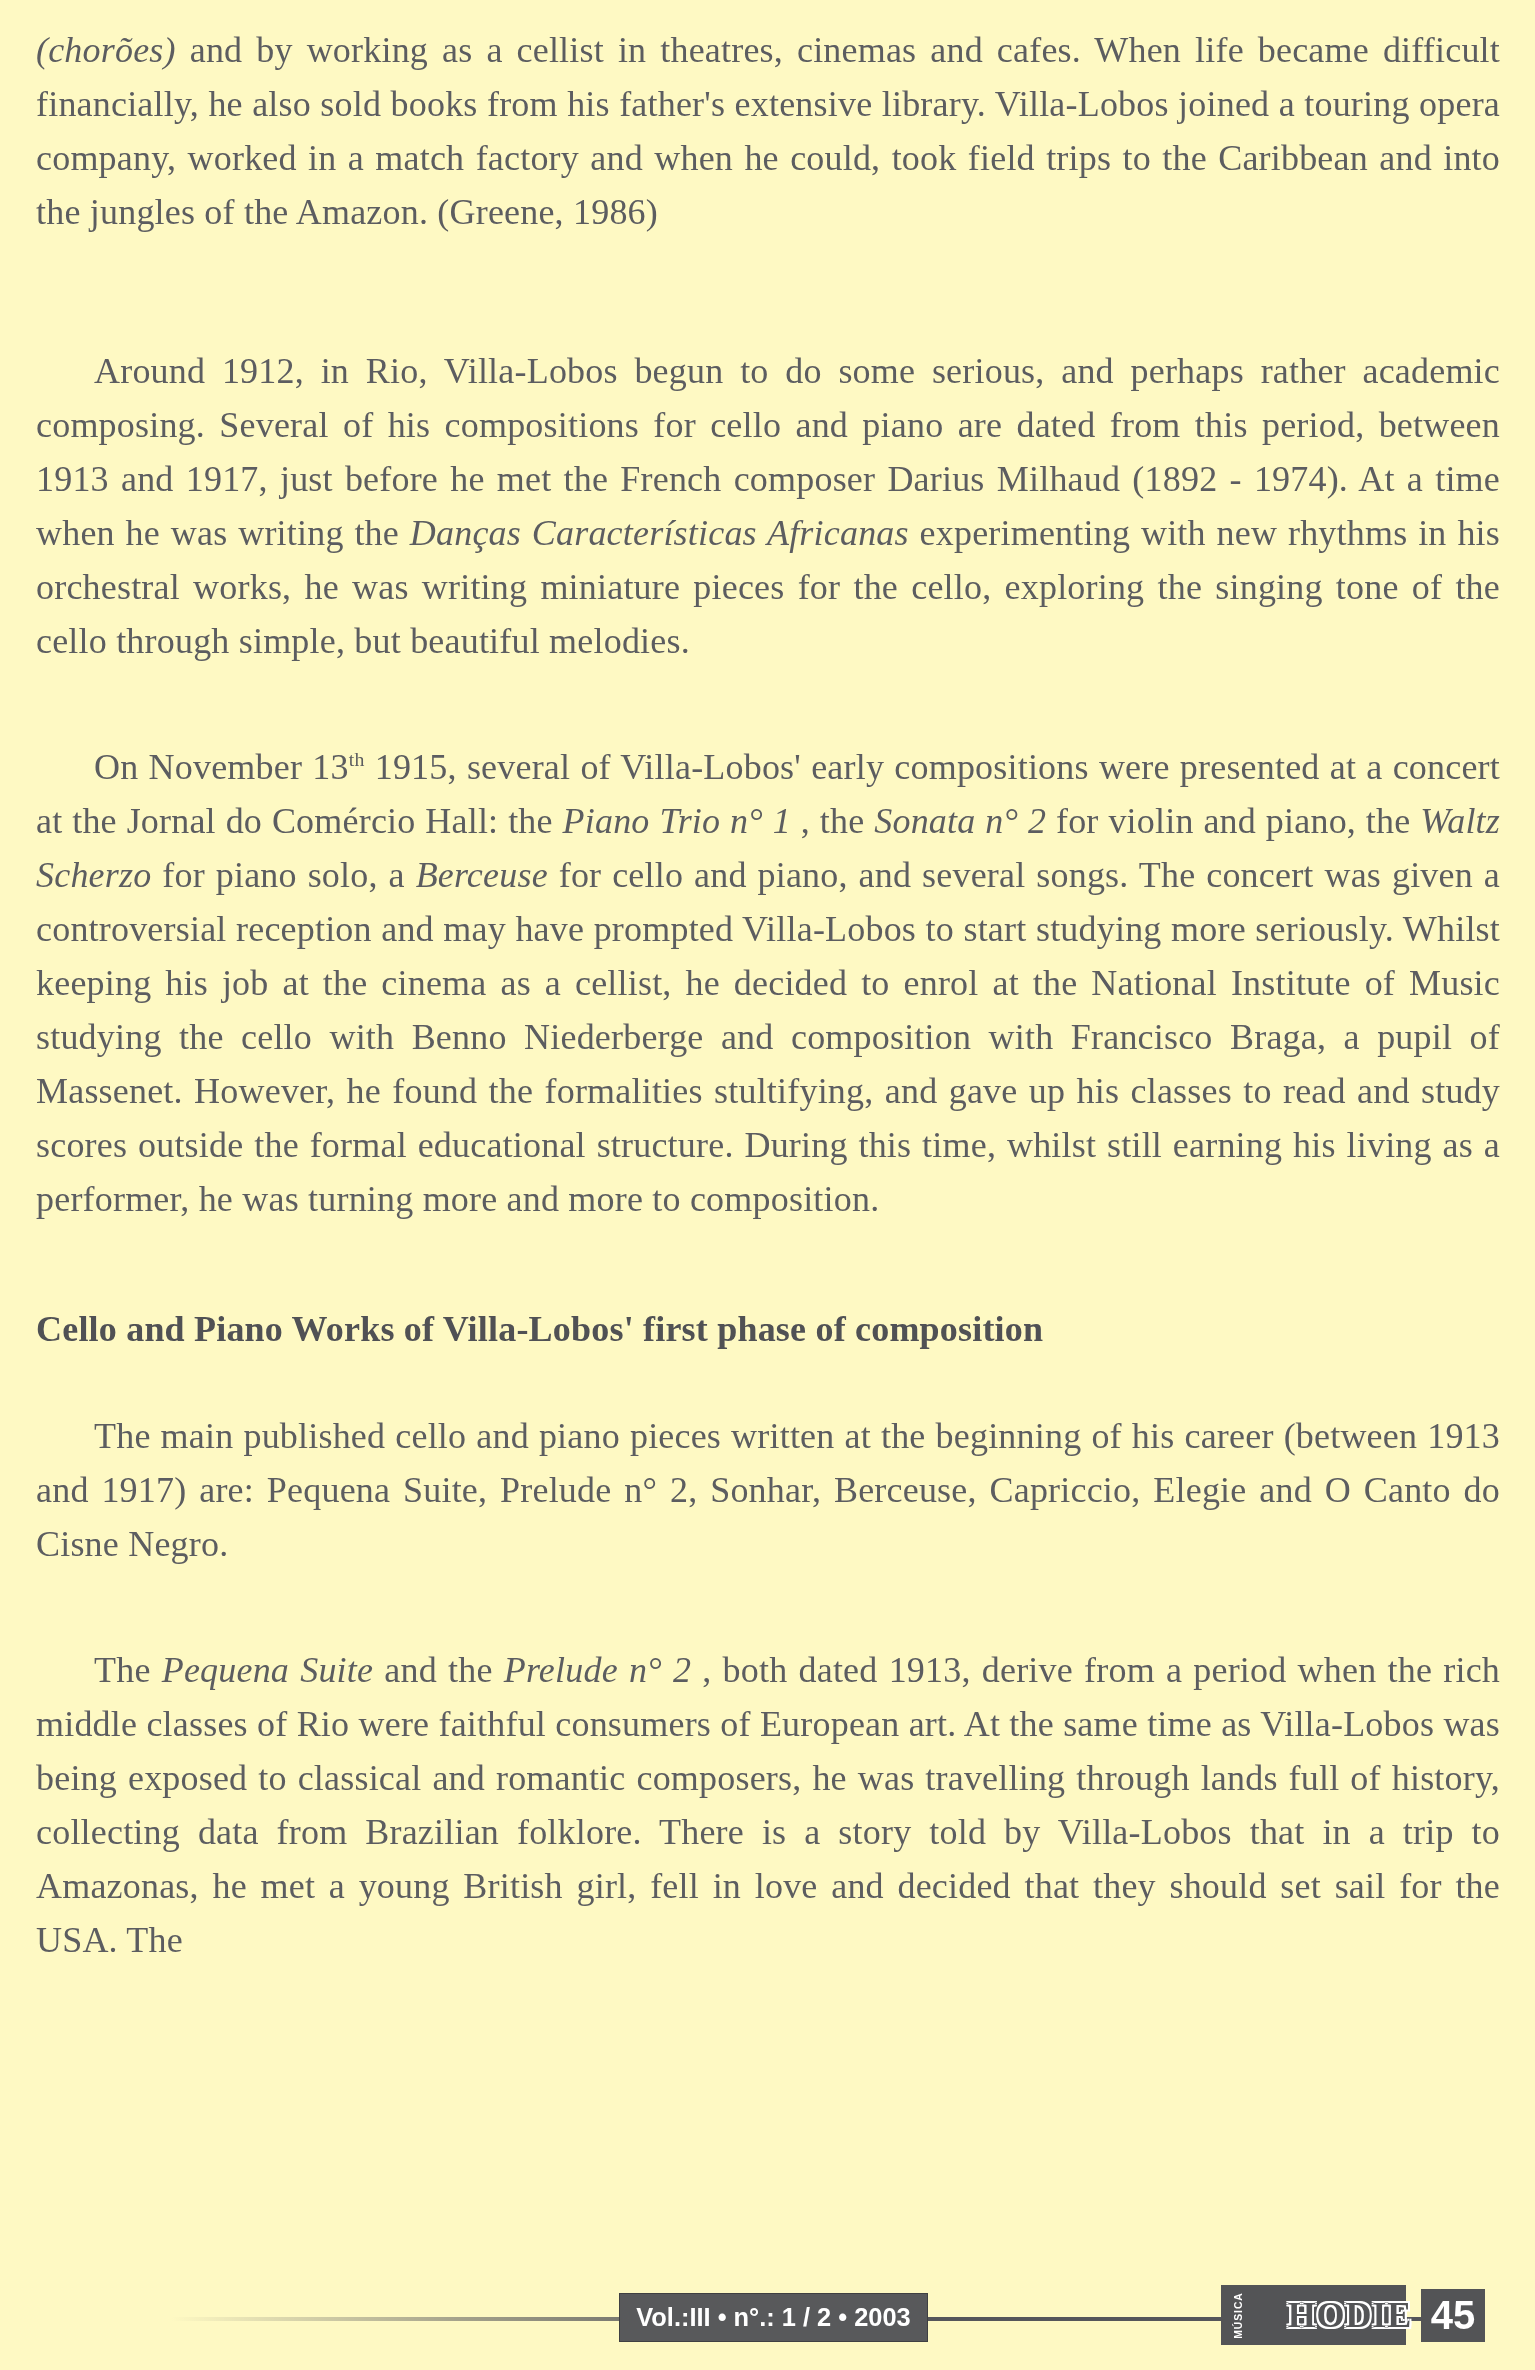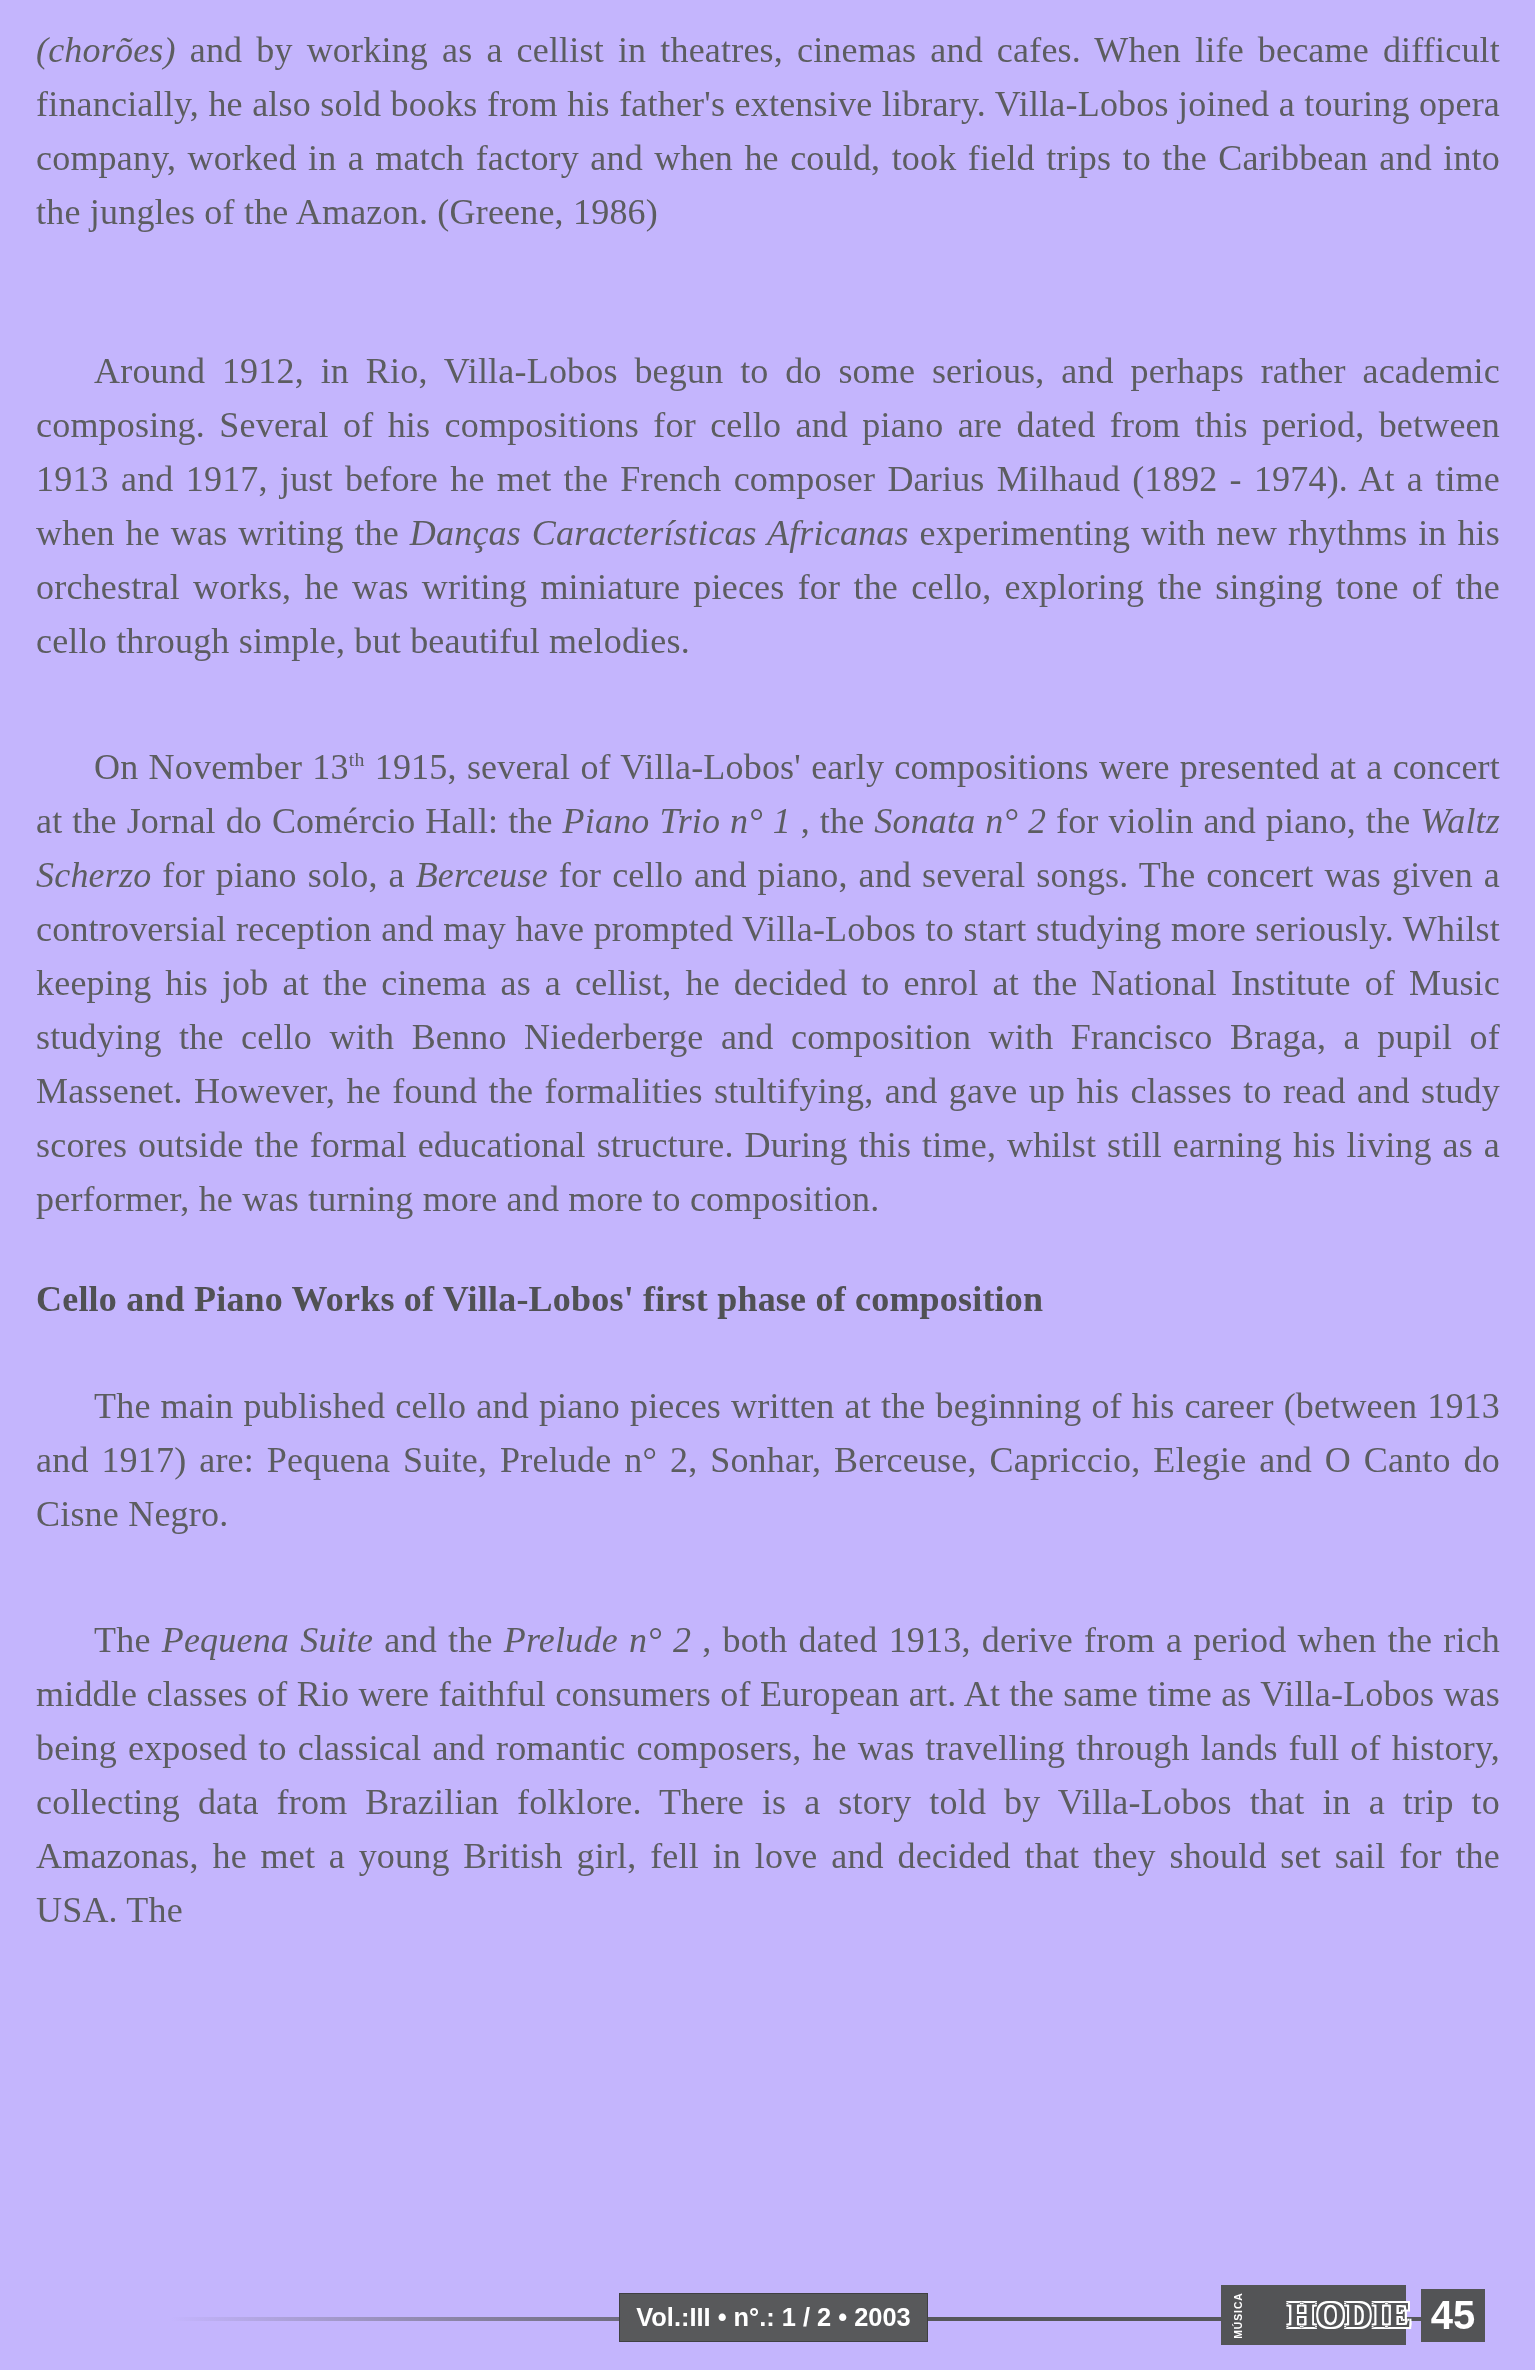--- a/index.html
+++ b/index.html
@@ -11,7 +11,7 @@
     position: relative;
     width: 1536px;
     height: 2370px;
-    background: #c4b5fd;
+    background: #fef9c3;
     overflow: hidden;
     font-family: "Liberation Serif", serif;
     color: #5c5d60;

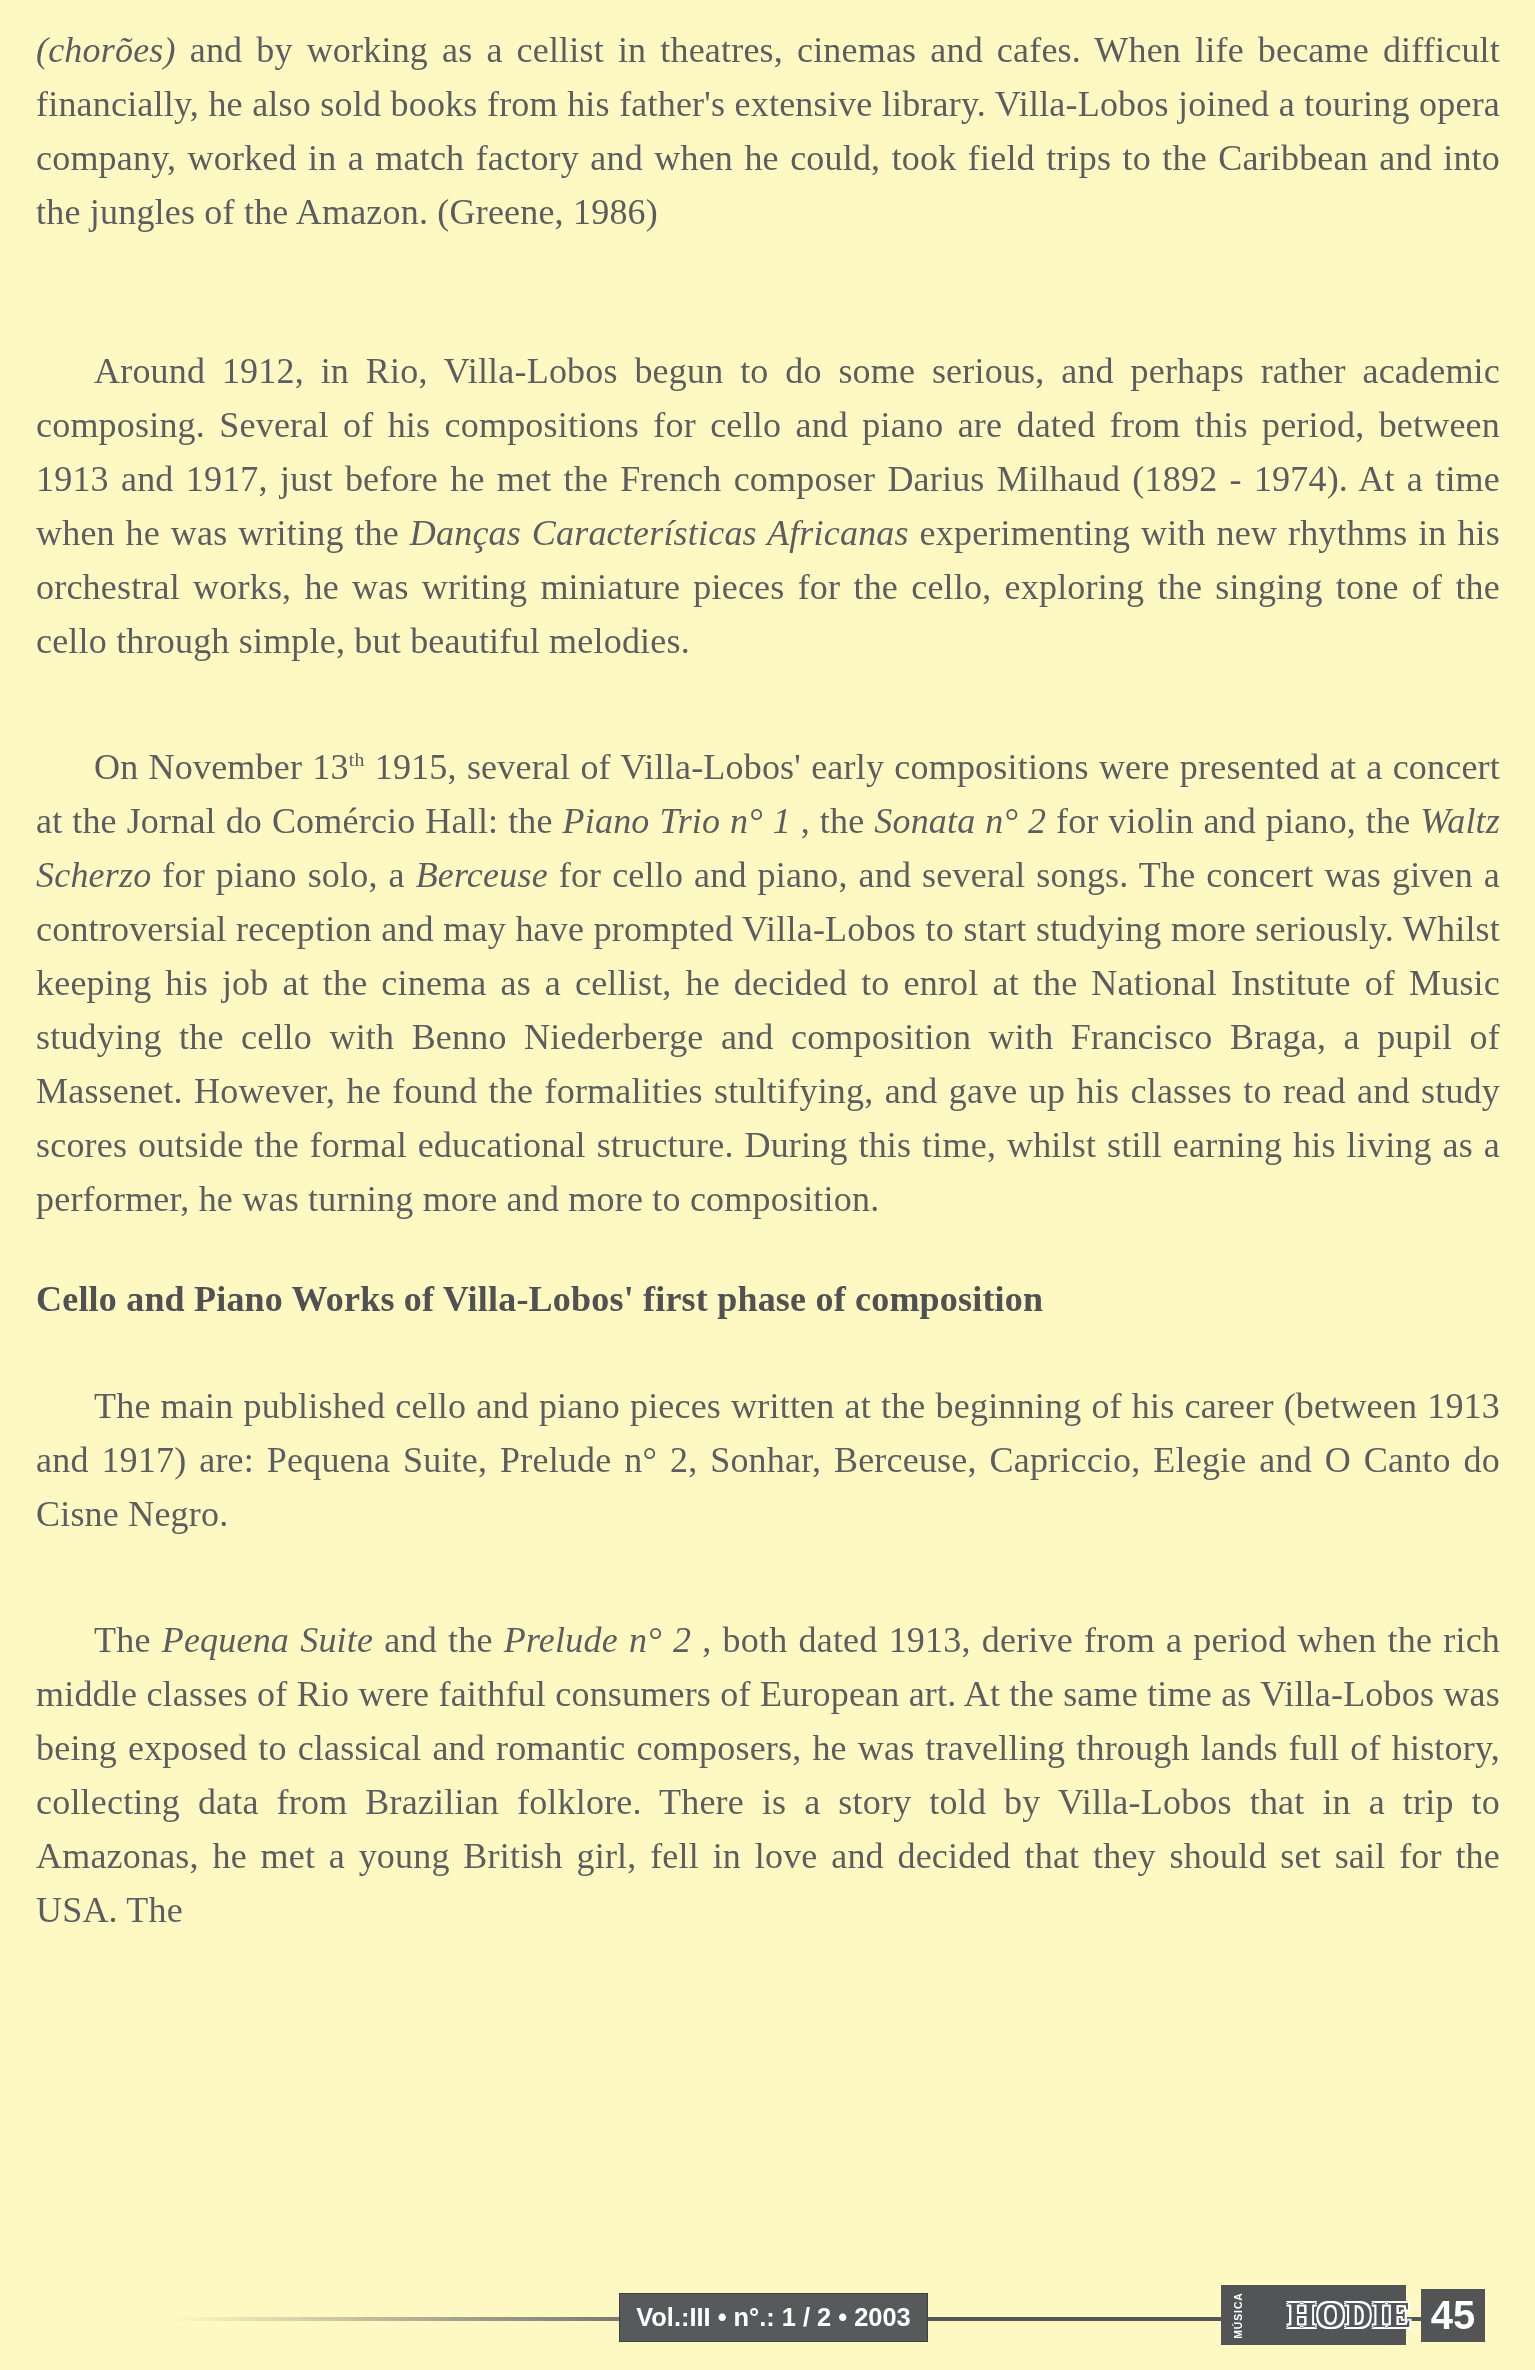--- a/index.html
+++ b/index.html
@@ -41,7 +41,7 @@
     vertical-align: super;
   }
   h2.section-heading {
-    margin: 46px 0 0 0;
+    margin: 76px 0 0 0;
     font-size: 36px;
     line-height: 54px;
     font-weight: bold;

